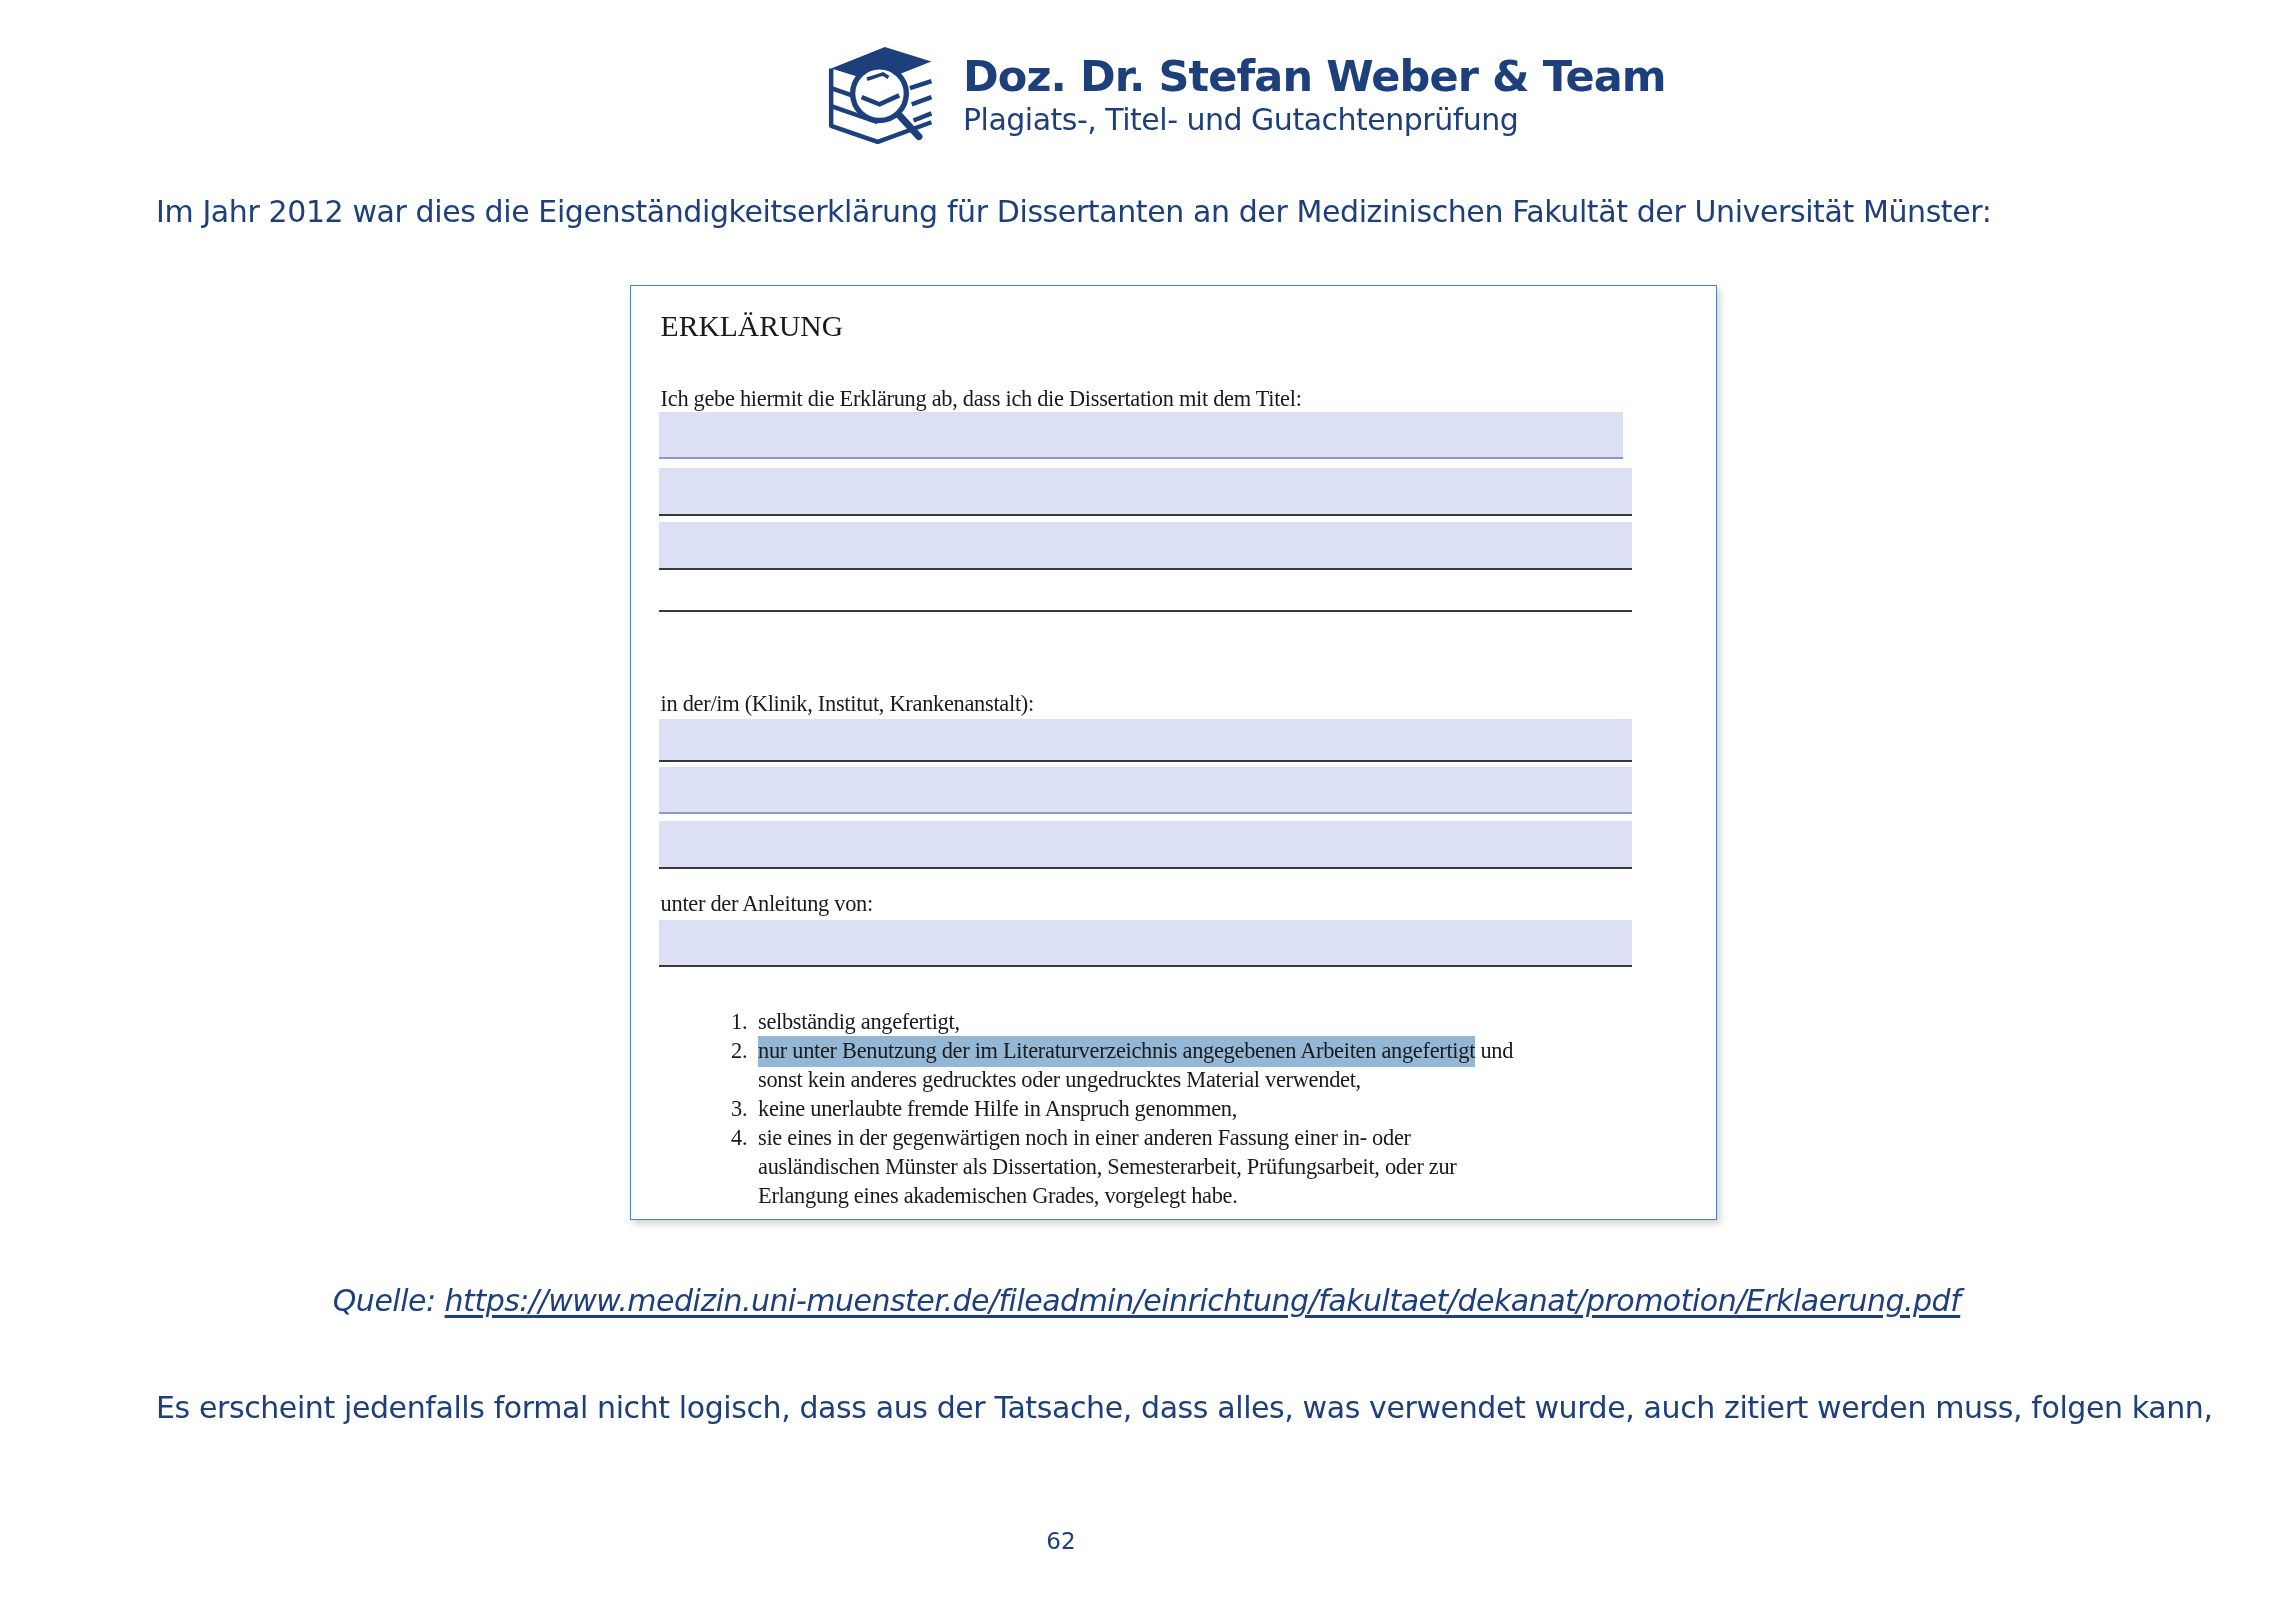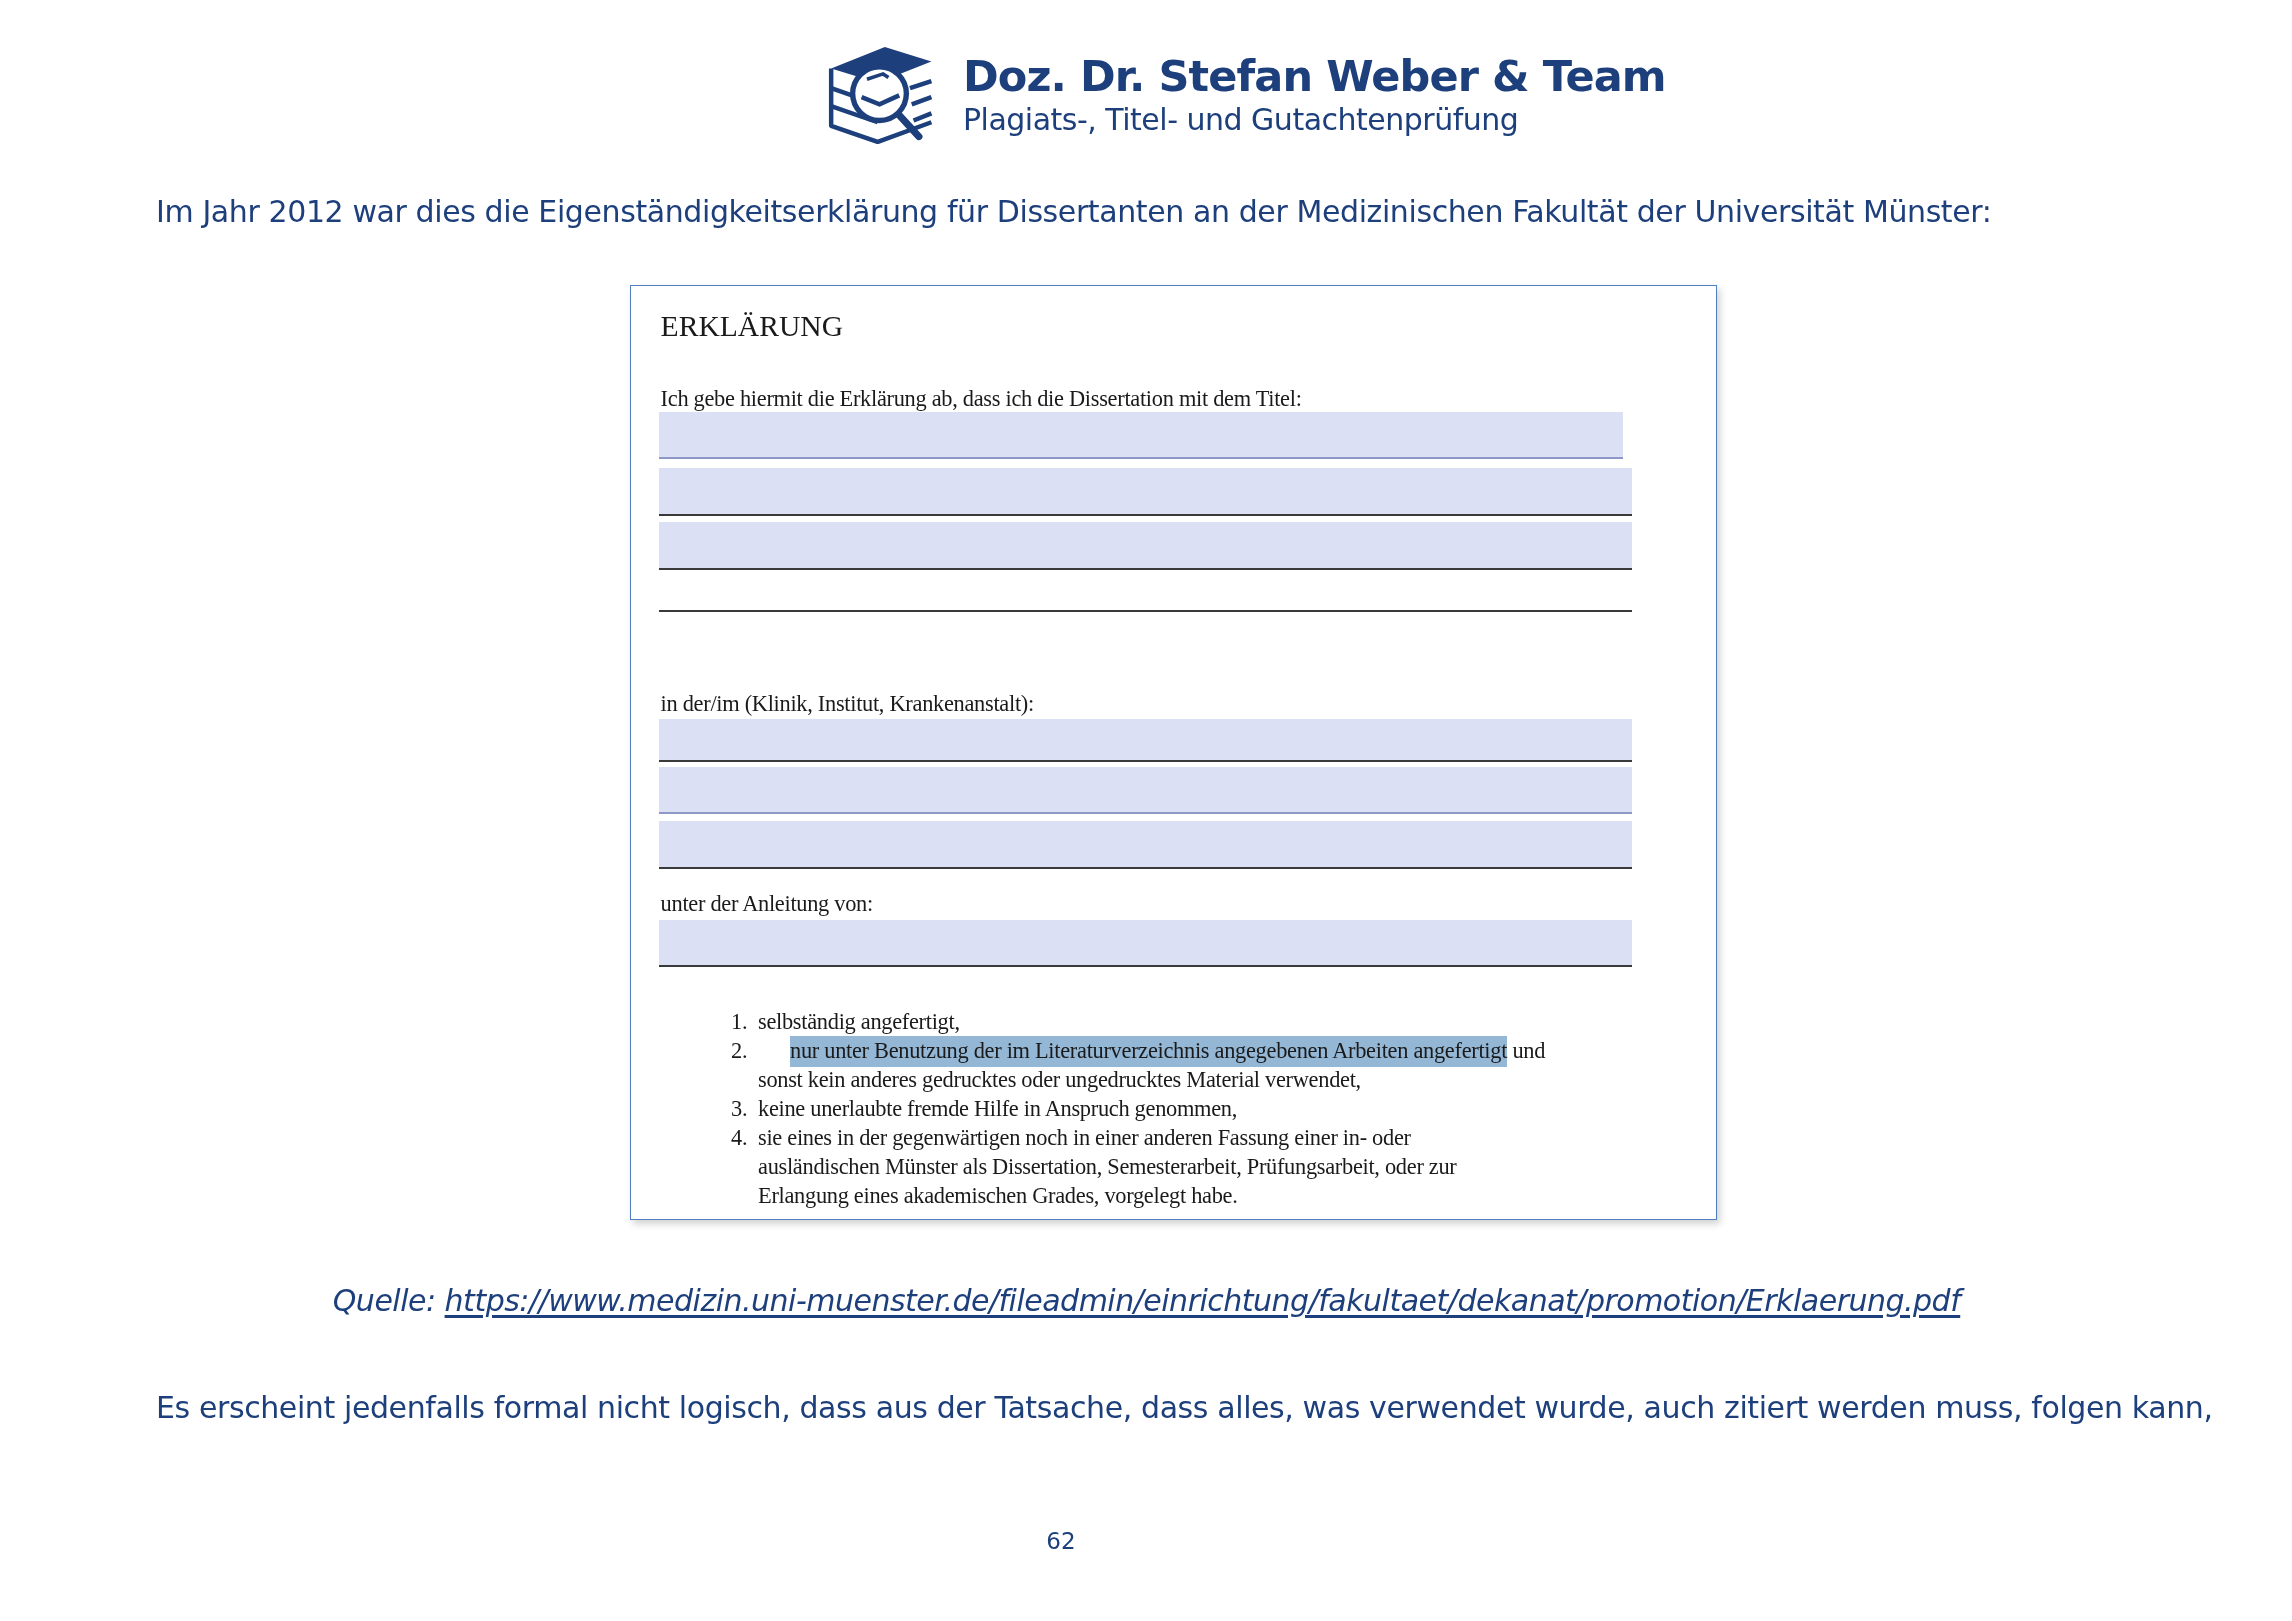--- a/index.html
+++ b/index.html
@@ -54,7 +54,7 @@
     .f-li { position: relative; white-space: nowrap; height: 29px; }
     .f-num { display: inline-block; width: 27px; }
     .f-cont { padding-left: 27px; }
-    .f-hl { background: #94b7d6; padding: 1.8px 0 3.6px 0; margin-left: 32px; }
+    .f-hl { background: #94b7d6; padding: 1.8px 0 3.6px 0; }
 
     
     .source {

